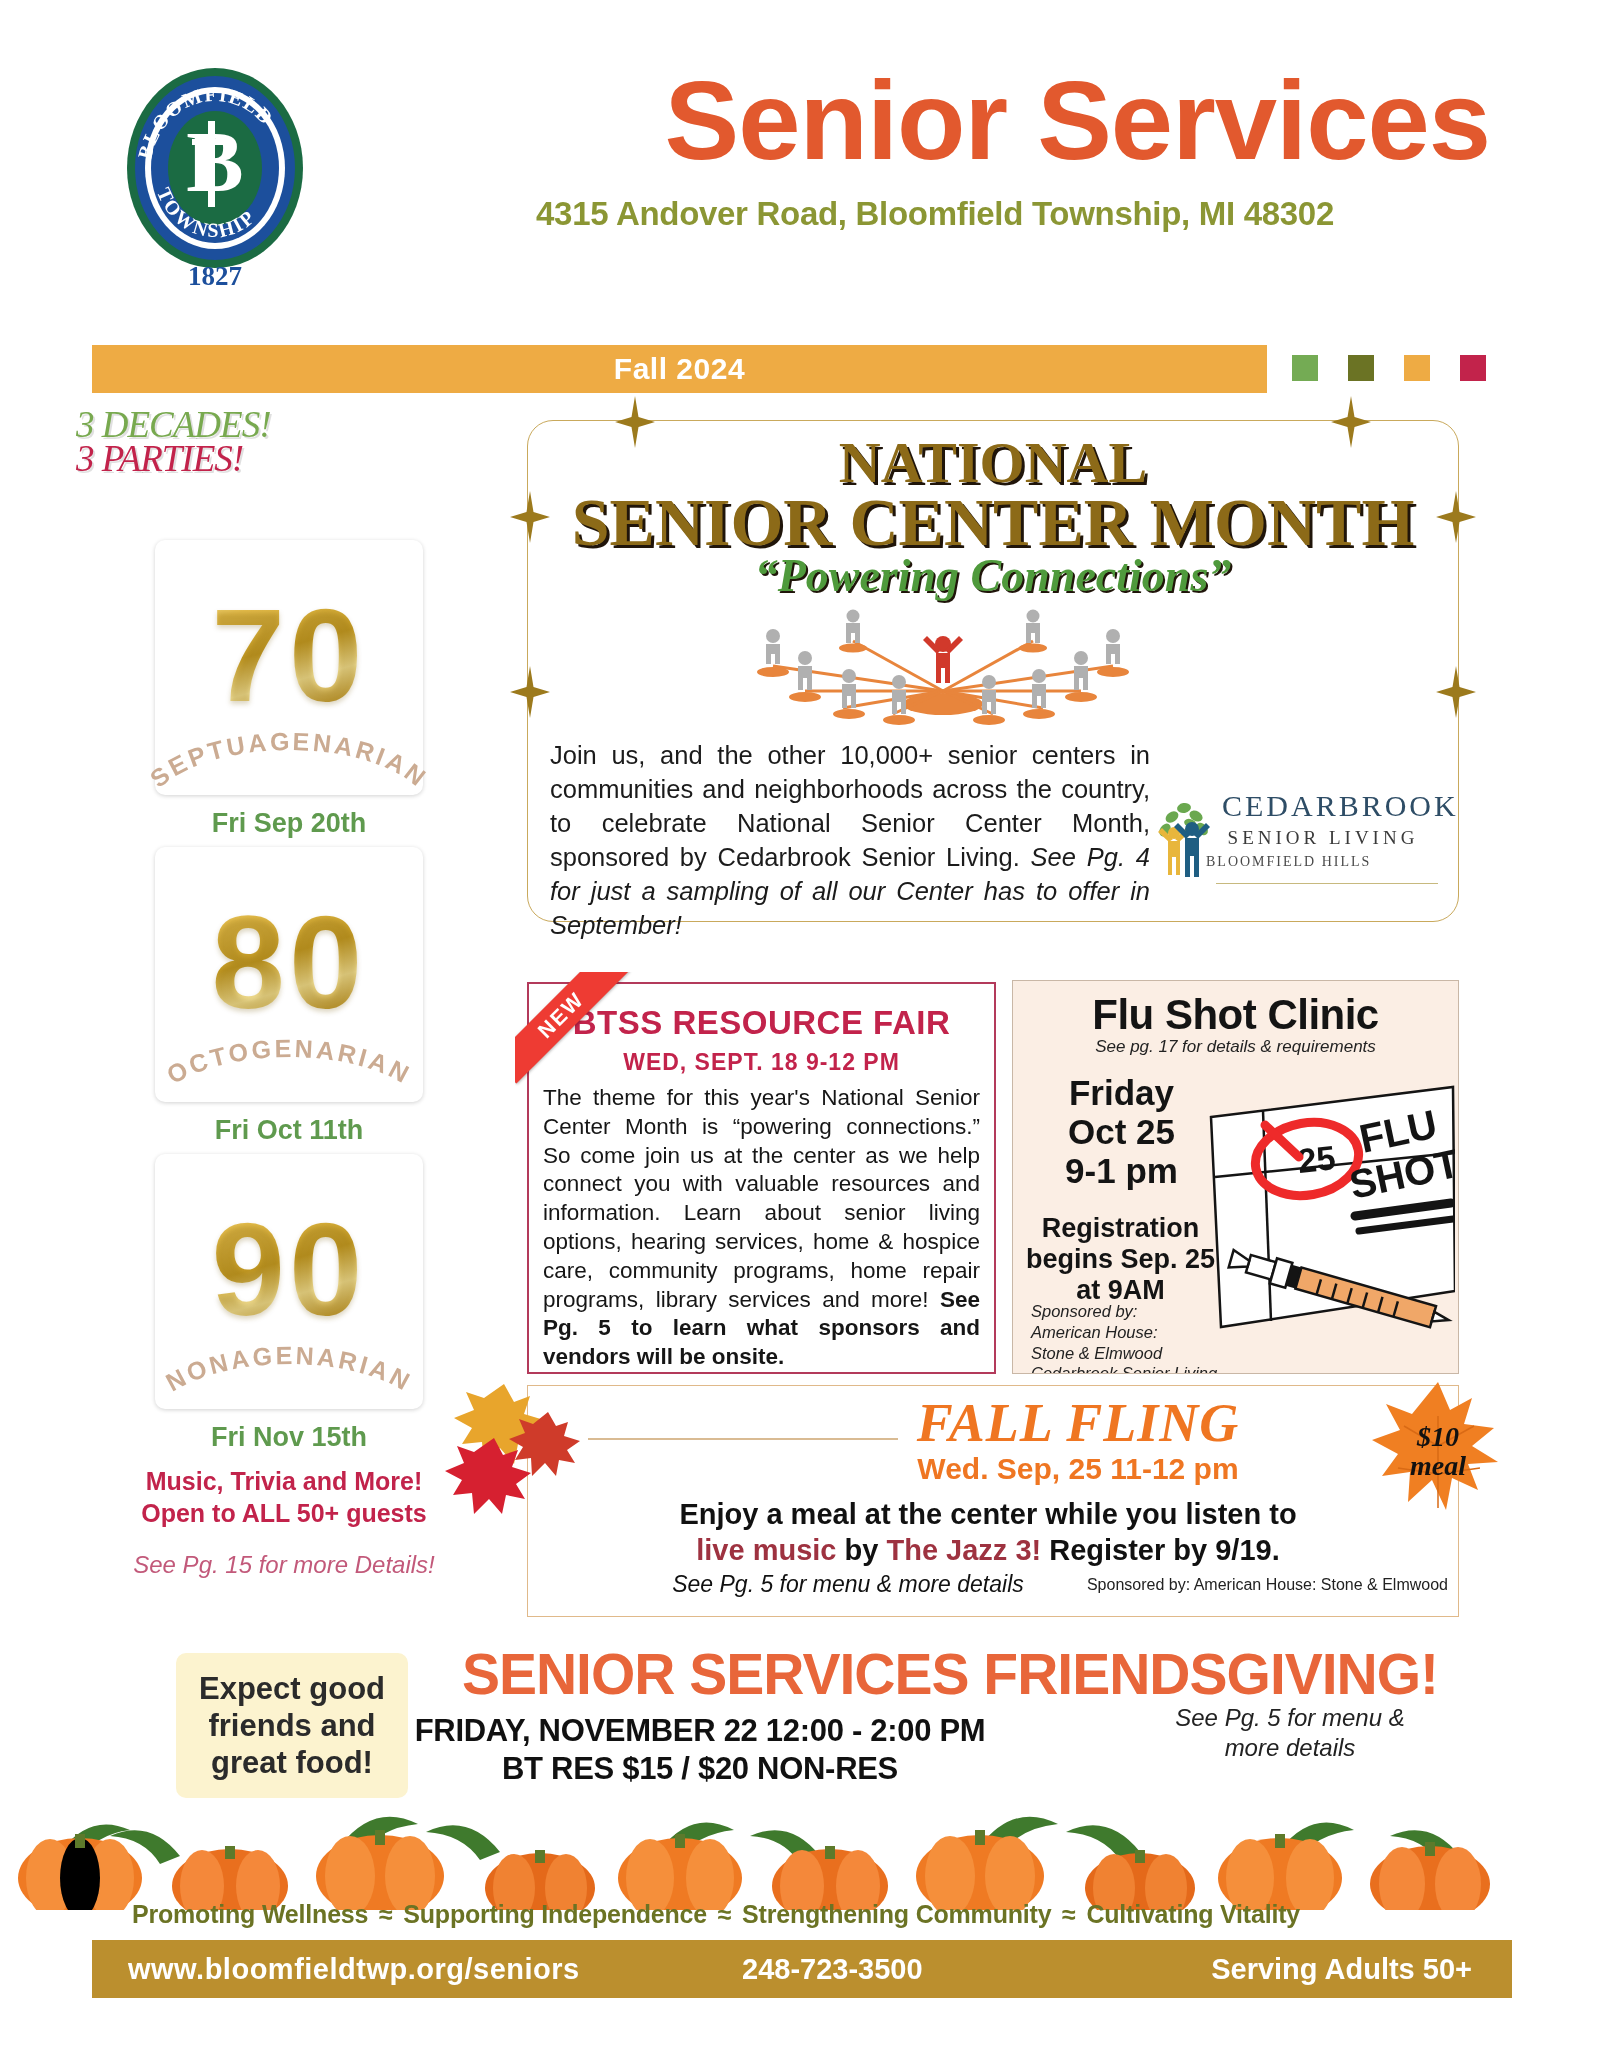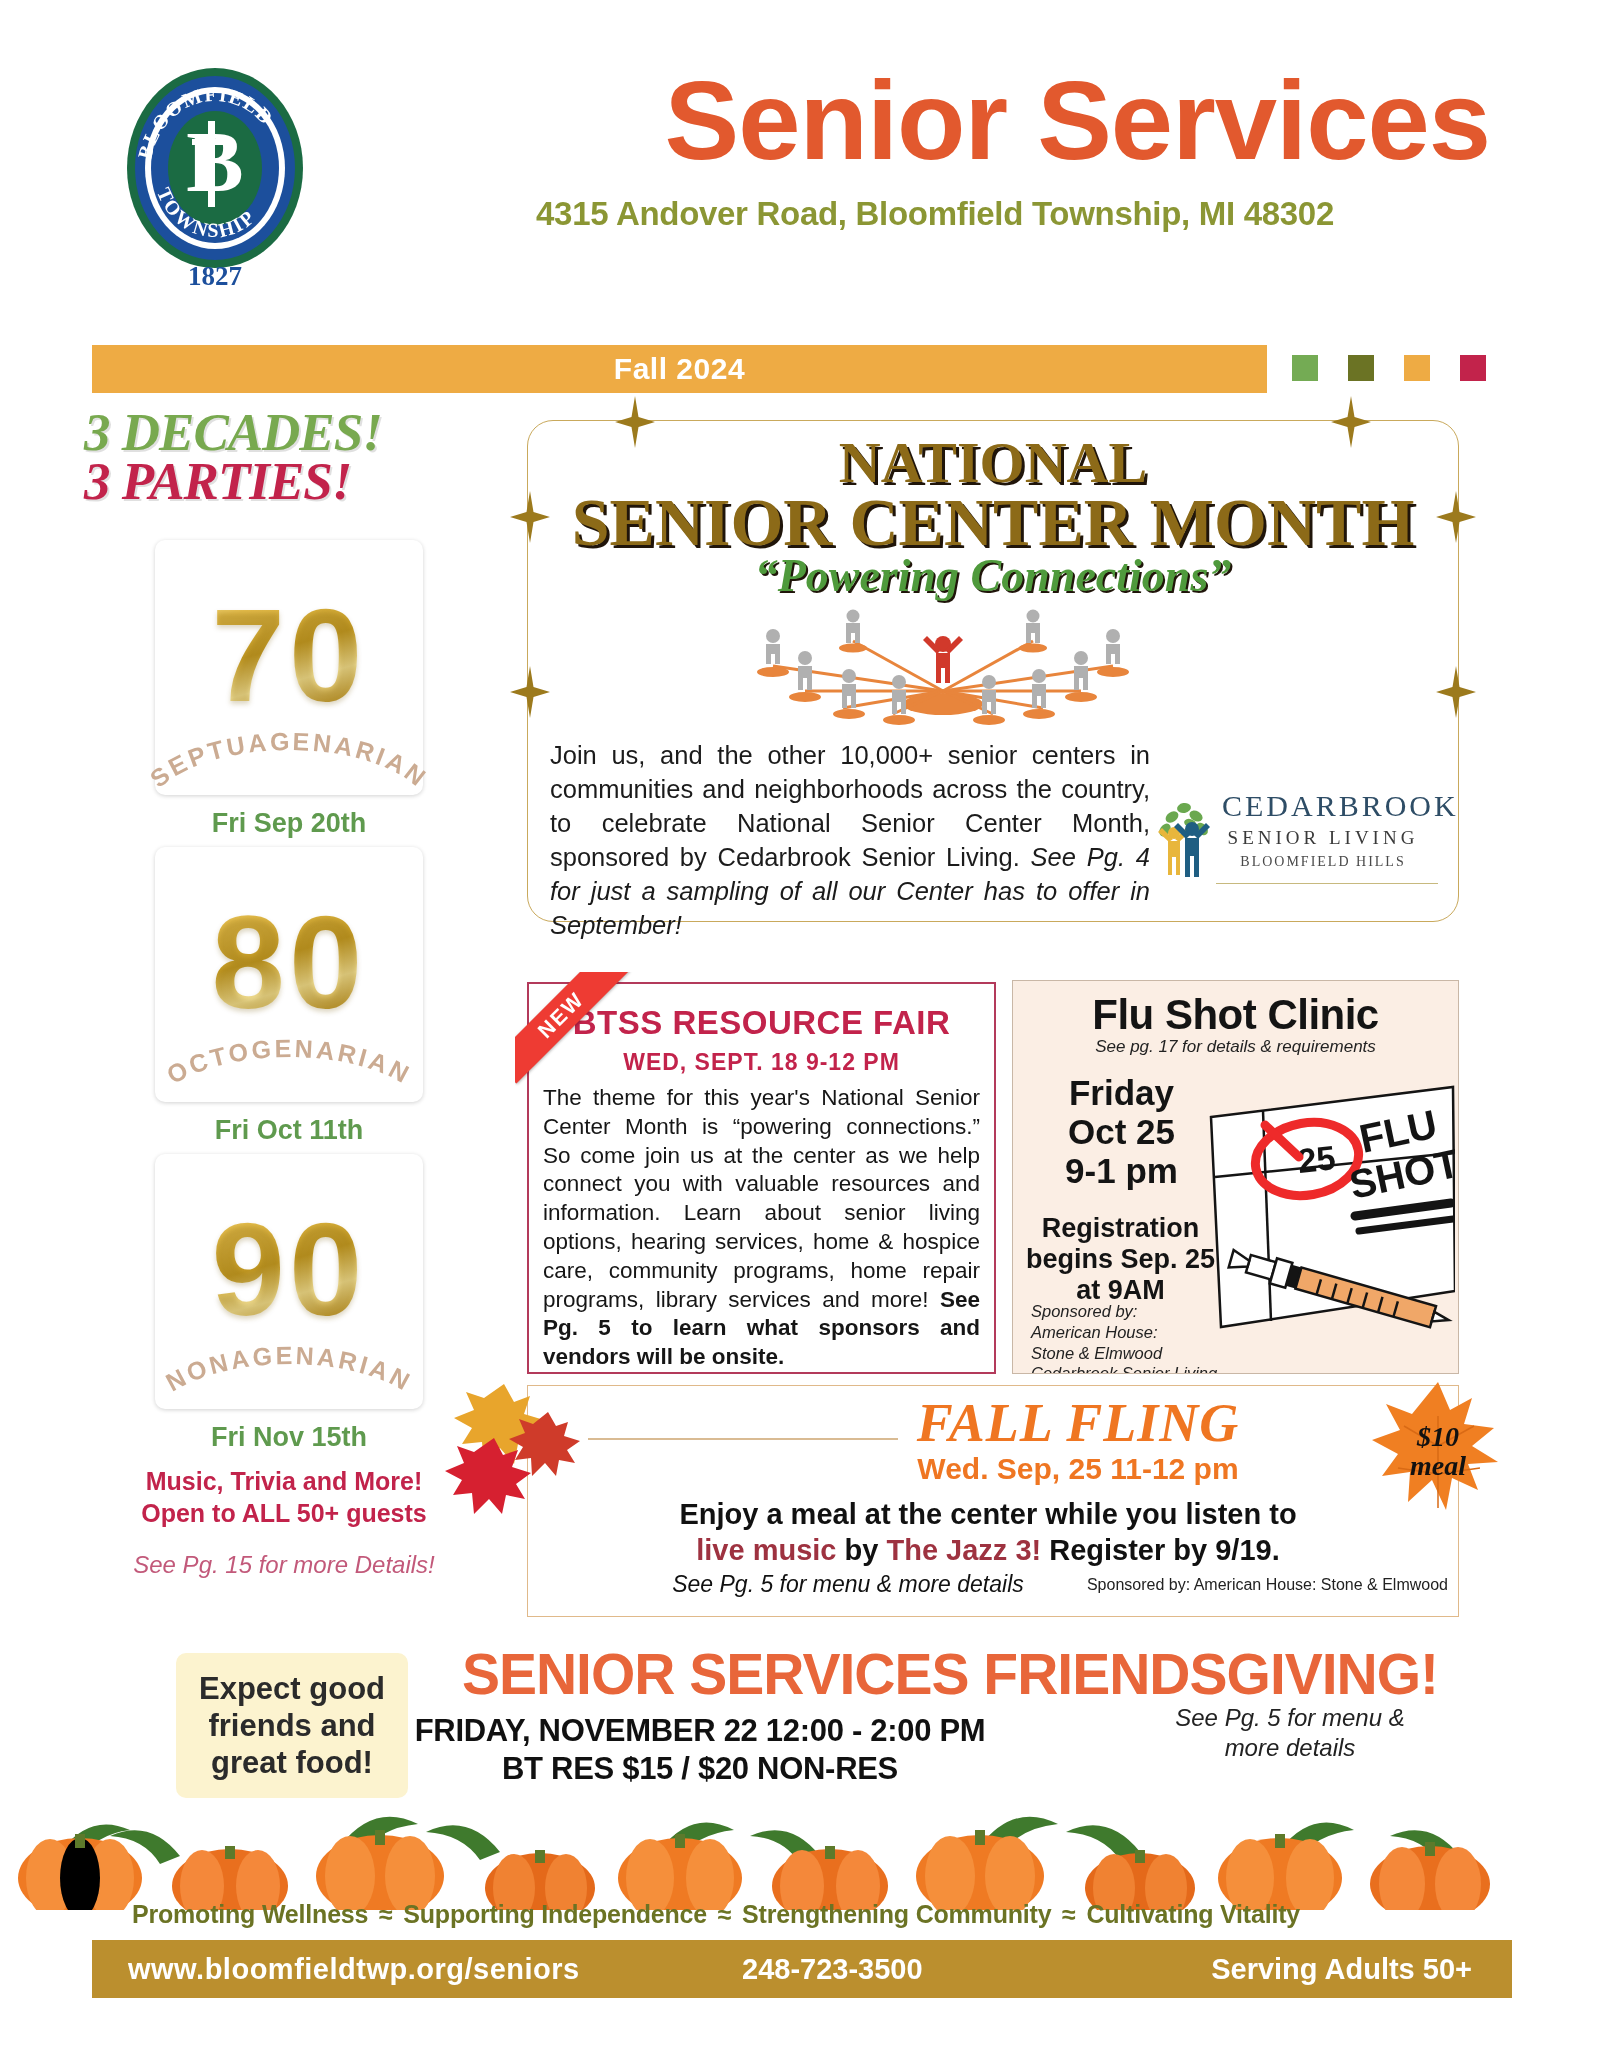--- a/index.html
+++ b/index.html
@@ -42,9 +42,9 @@
 
   
   .decades{
-    position:absolute;left:84px;top:408px;width:420px;
+    position:absolute;left:76px;top:408px;width:420px;
     font-family:"Liberation Serif", serif;
-    font-weight:bold;font-style:italic;font-size:53px;line-height:0.93;
+    font-weight:normal;font-style:italic;font-size:37px;line-height:0.93;
     letter-spacing:-1px;
   }
   .decades .l1{color:#78a94f;display:block;text-shadow:2px 2px 0 rgba(0,0,0,.12);}

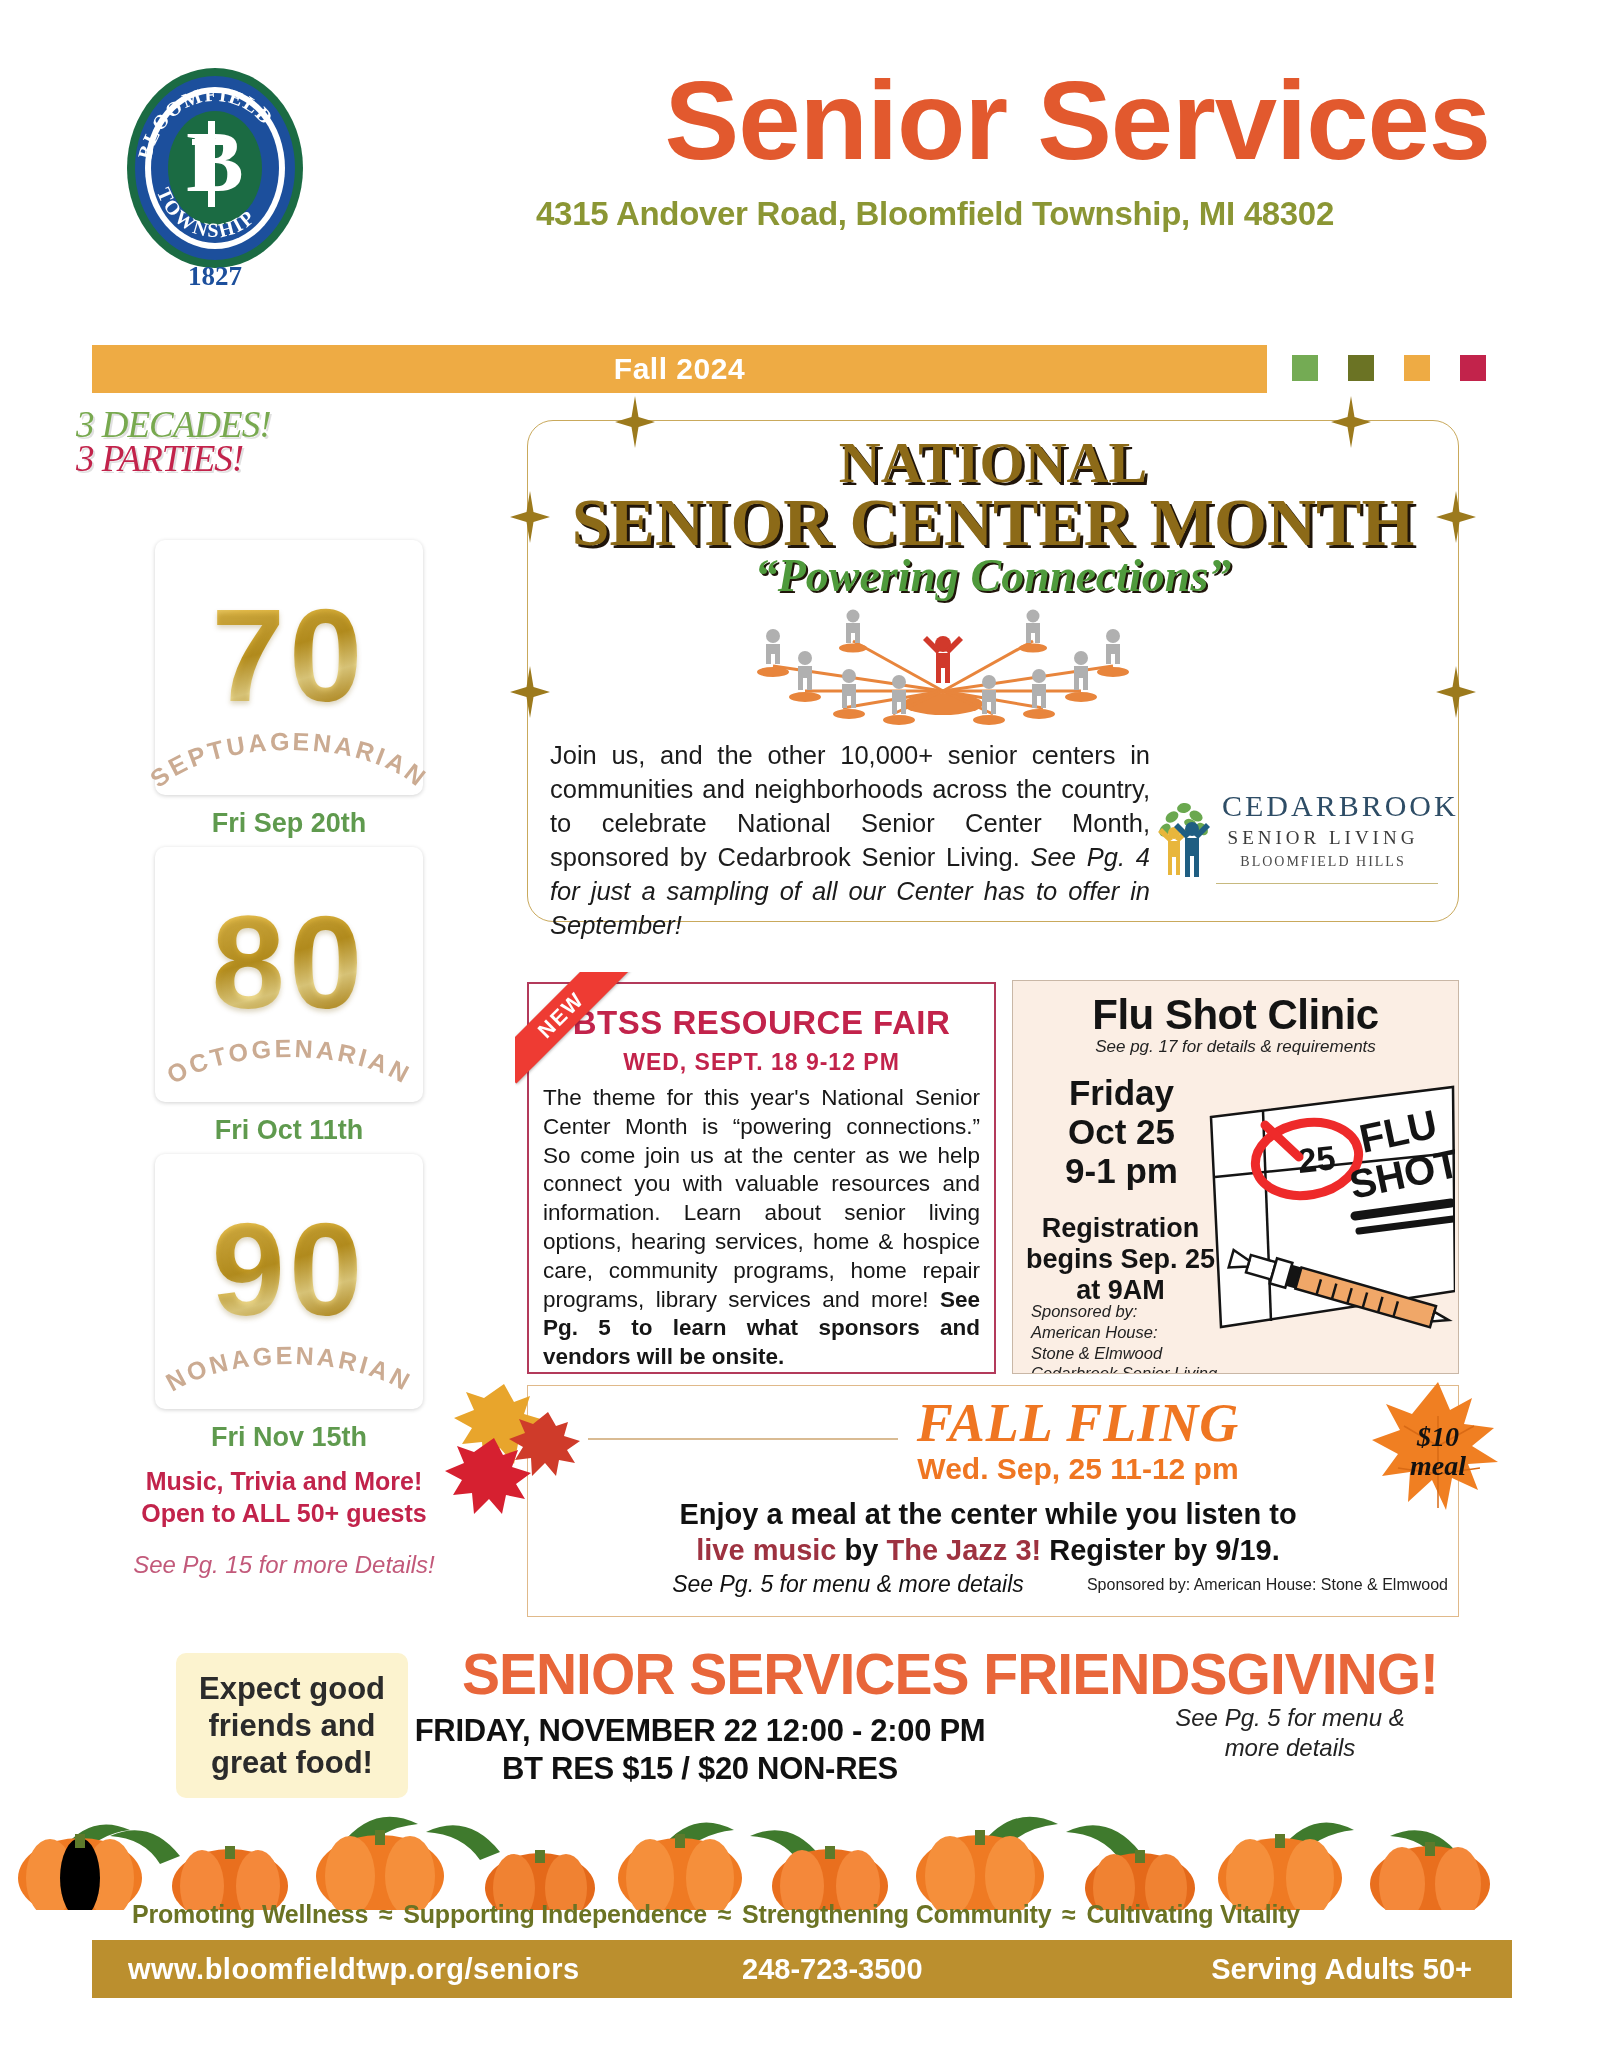--- a/index.html
+++ b/index.html
@@ -139,7 +139,7 @@
   }
   .cedar .ccity{
     font-family:"Liberation Serif", serif;font-size:14px;color:#4a4a4a;
-    letter-spacing:2px;text-align:center;margin-top:5px;padding-left:56px;
+    letter-spacing:2px;margin-top:5px;padding-left:56px;
   }
   .cedar .cline{
     position:absolute;left:66px;right:2px;bottom:12px;height:1px;background:#c7b97e;

